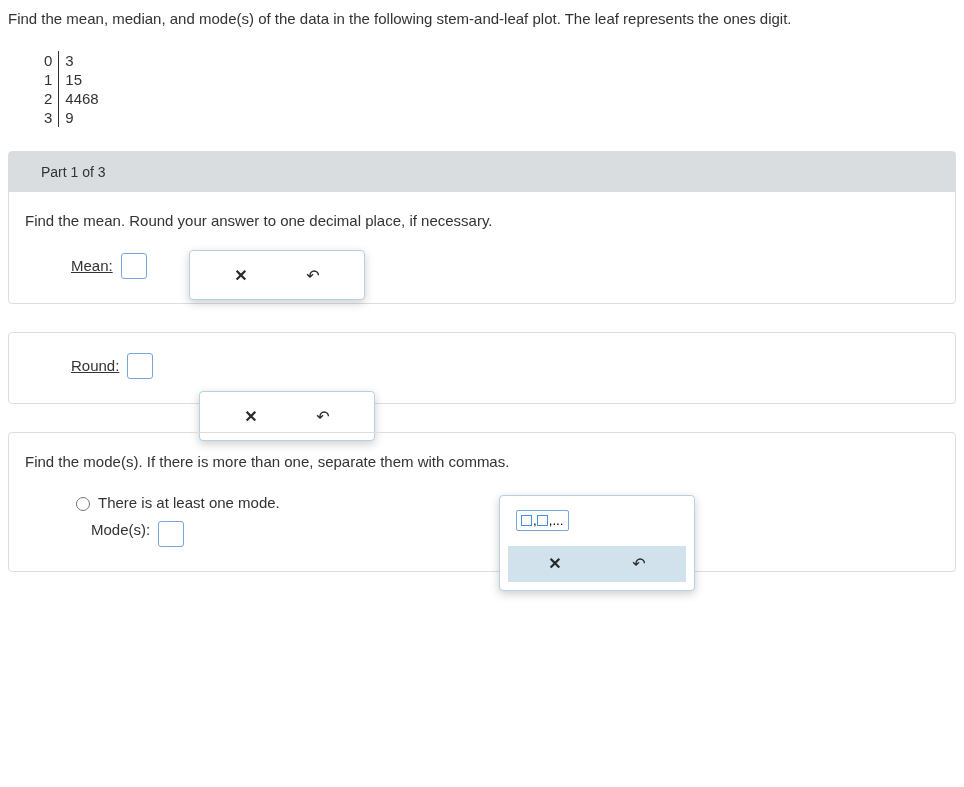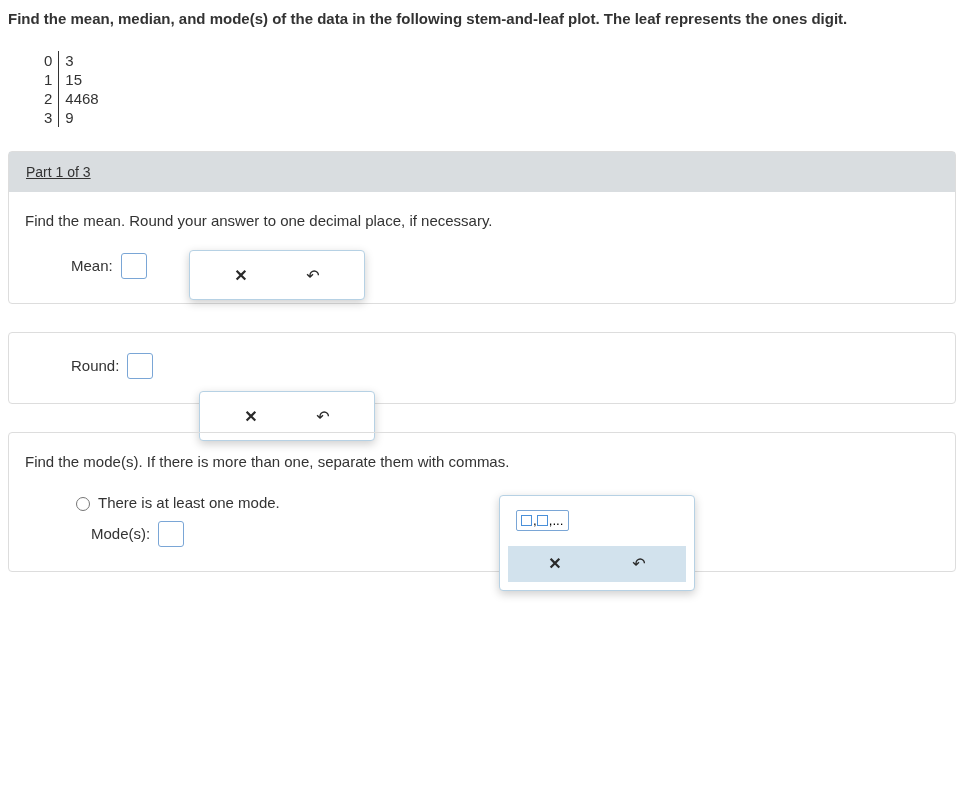--- a/index.html
+++ b/index.html
@@ -14,7 +14,6 @@
     .question-prompt {
       margin-bottom: 20px;
       line-height: 1.5;
-      font-weight: bold;
     }
     .stem-leaf {
       margin: 8px 0 24px 30px;

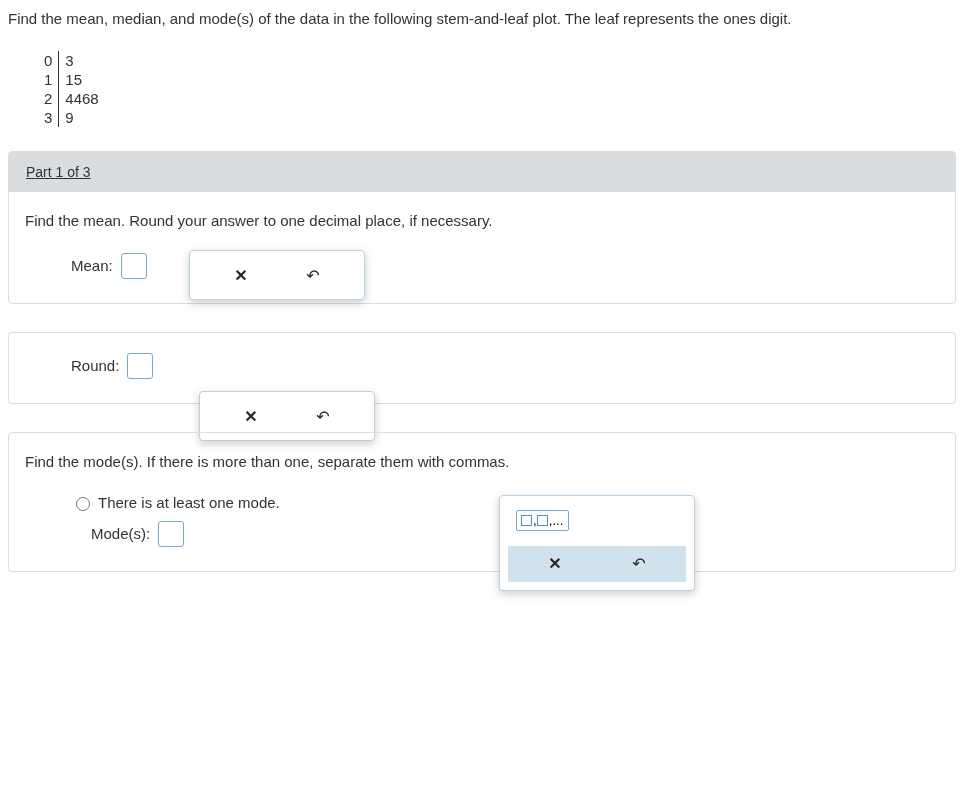--- a/index.html
+++ b/index.html
@@ -42,10 +42,9 @@
     }
     .part-header {
       background: #d9dde0;
-      padding: 12px 17px;
+      padding: 12px 32px;
       font-size: 14px;
       color: #333;
-      text-decoration: underline;
     }
     .part-body {
       padding: 20px 16px 24px 16px;

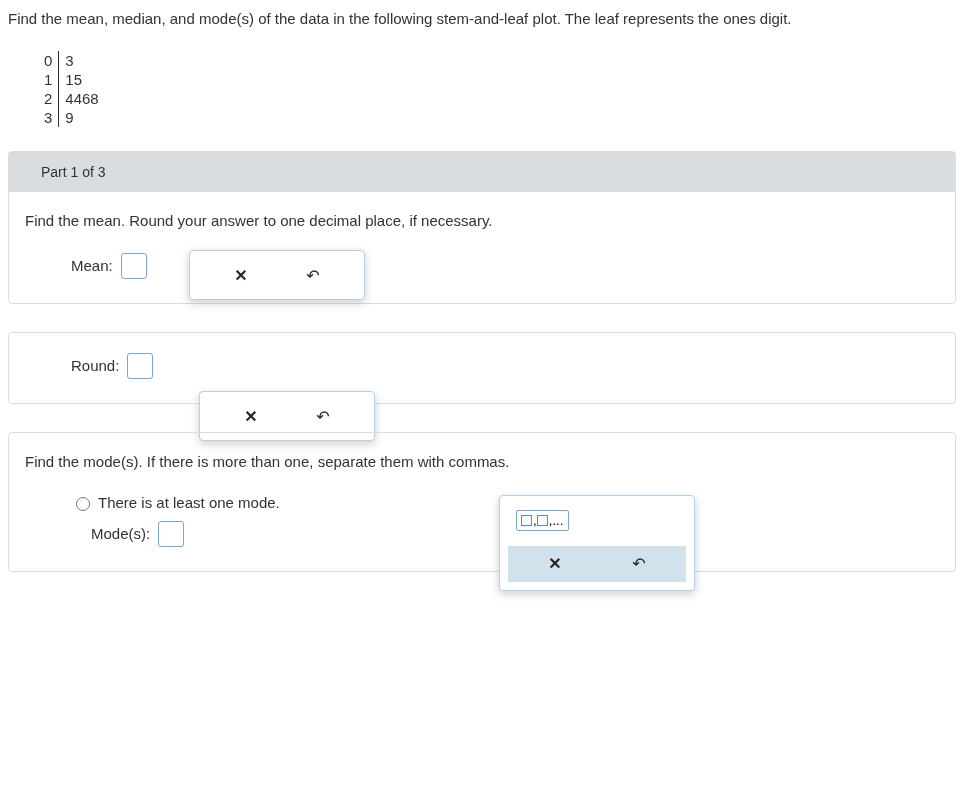--- a/index.html
+++ b/index.html
@@ -57,6 +57,7 @@
       display: flex;
       align-items: center;
       margin-left: 46px;
+      text-decoration: underline;
     }
     .answer-label {
       margin-right: 8px;

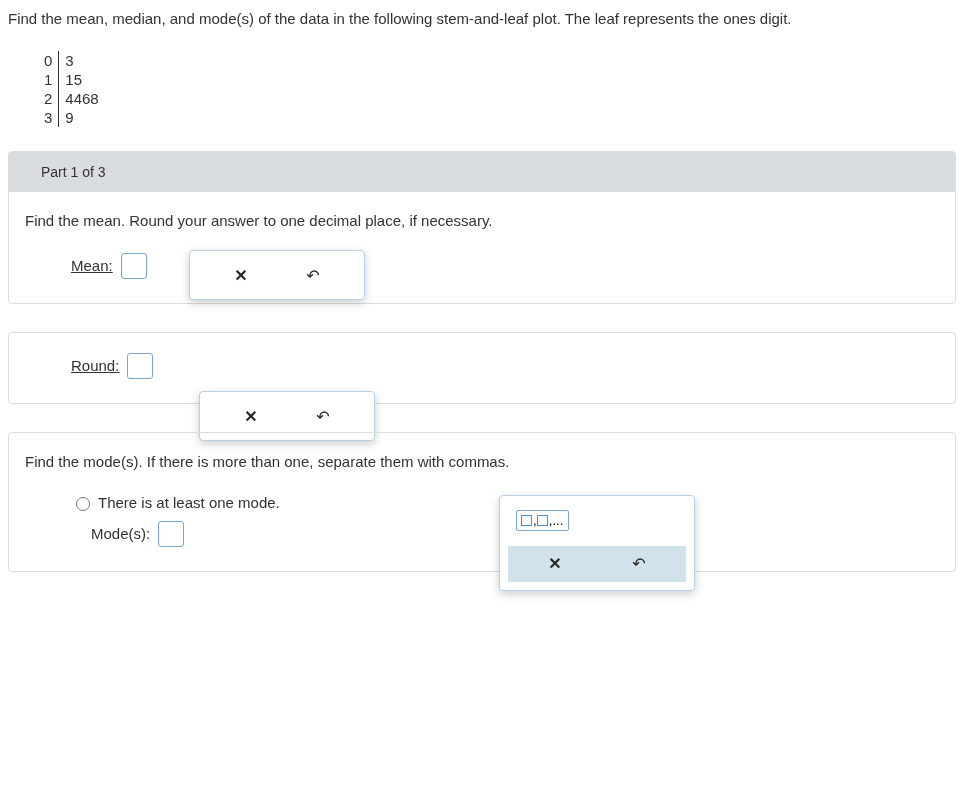--- a/index.html
+++ b/index.html
@@ -128,7 +128,6 @@
       margin-left: 66px;
       margin-top: 10px;
       display: flex;
-      align-items: center;
     }
     .list-hint {
       border: 1px solid #7aa6d6;

